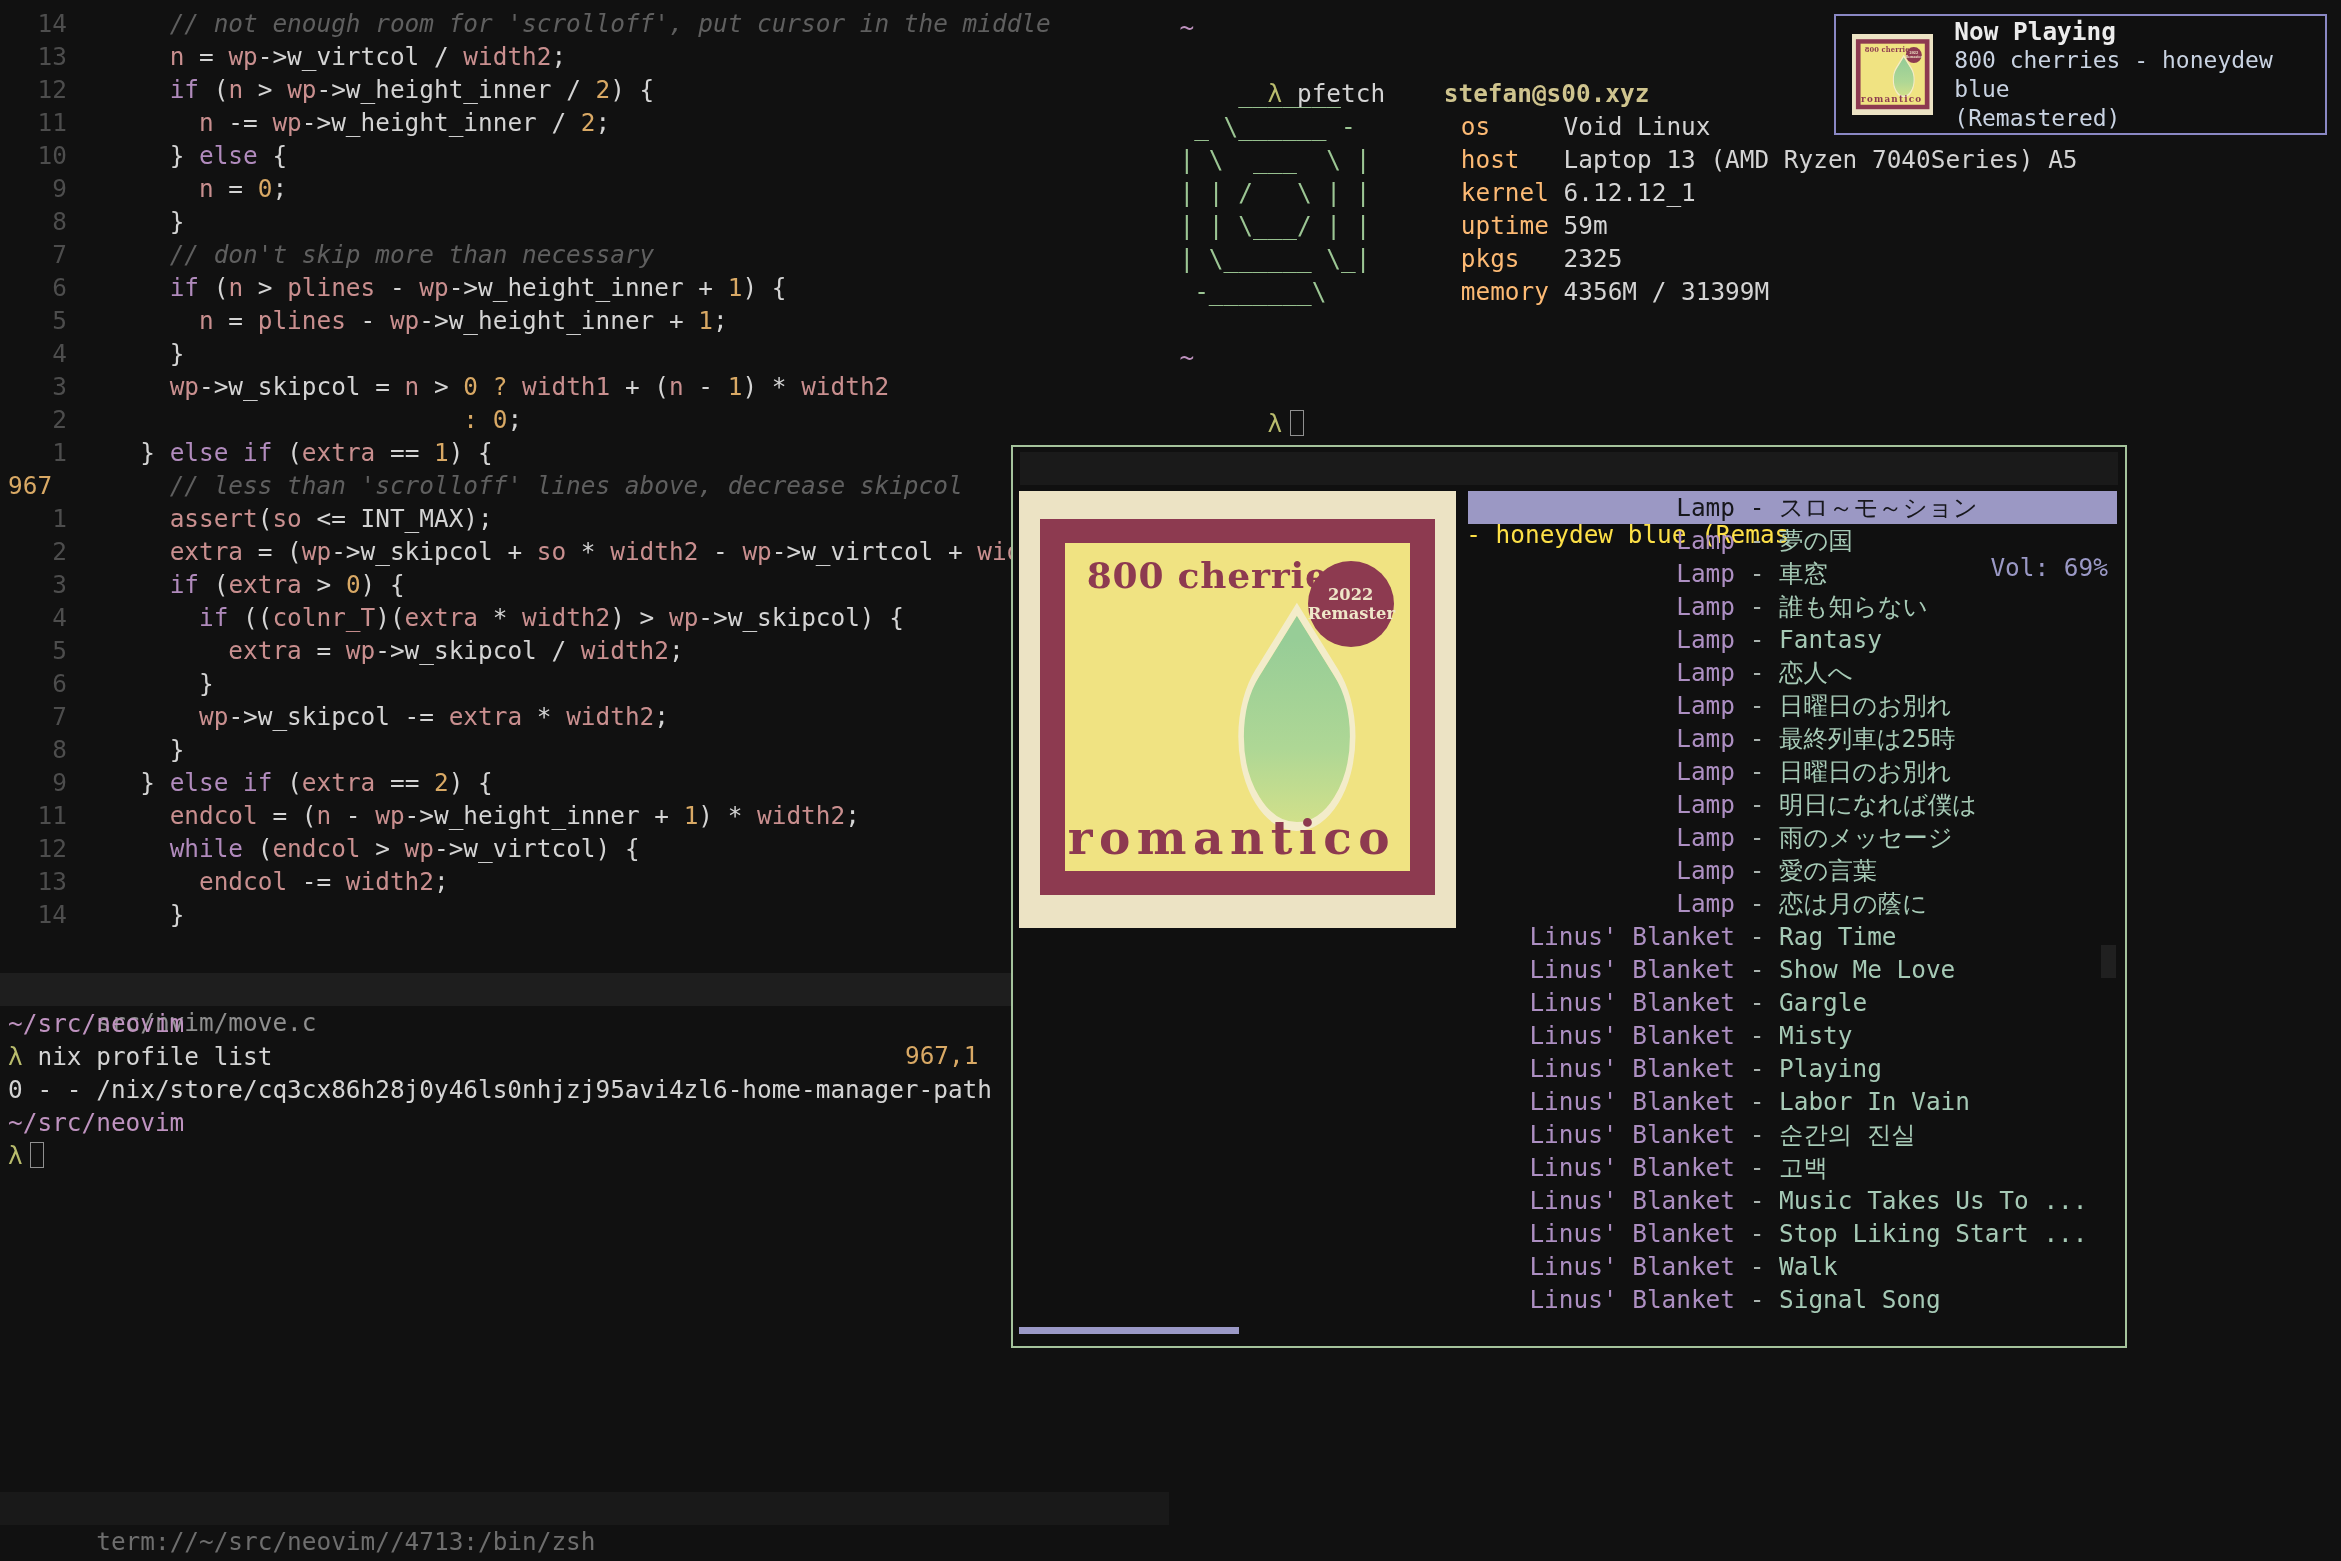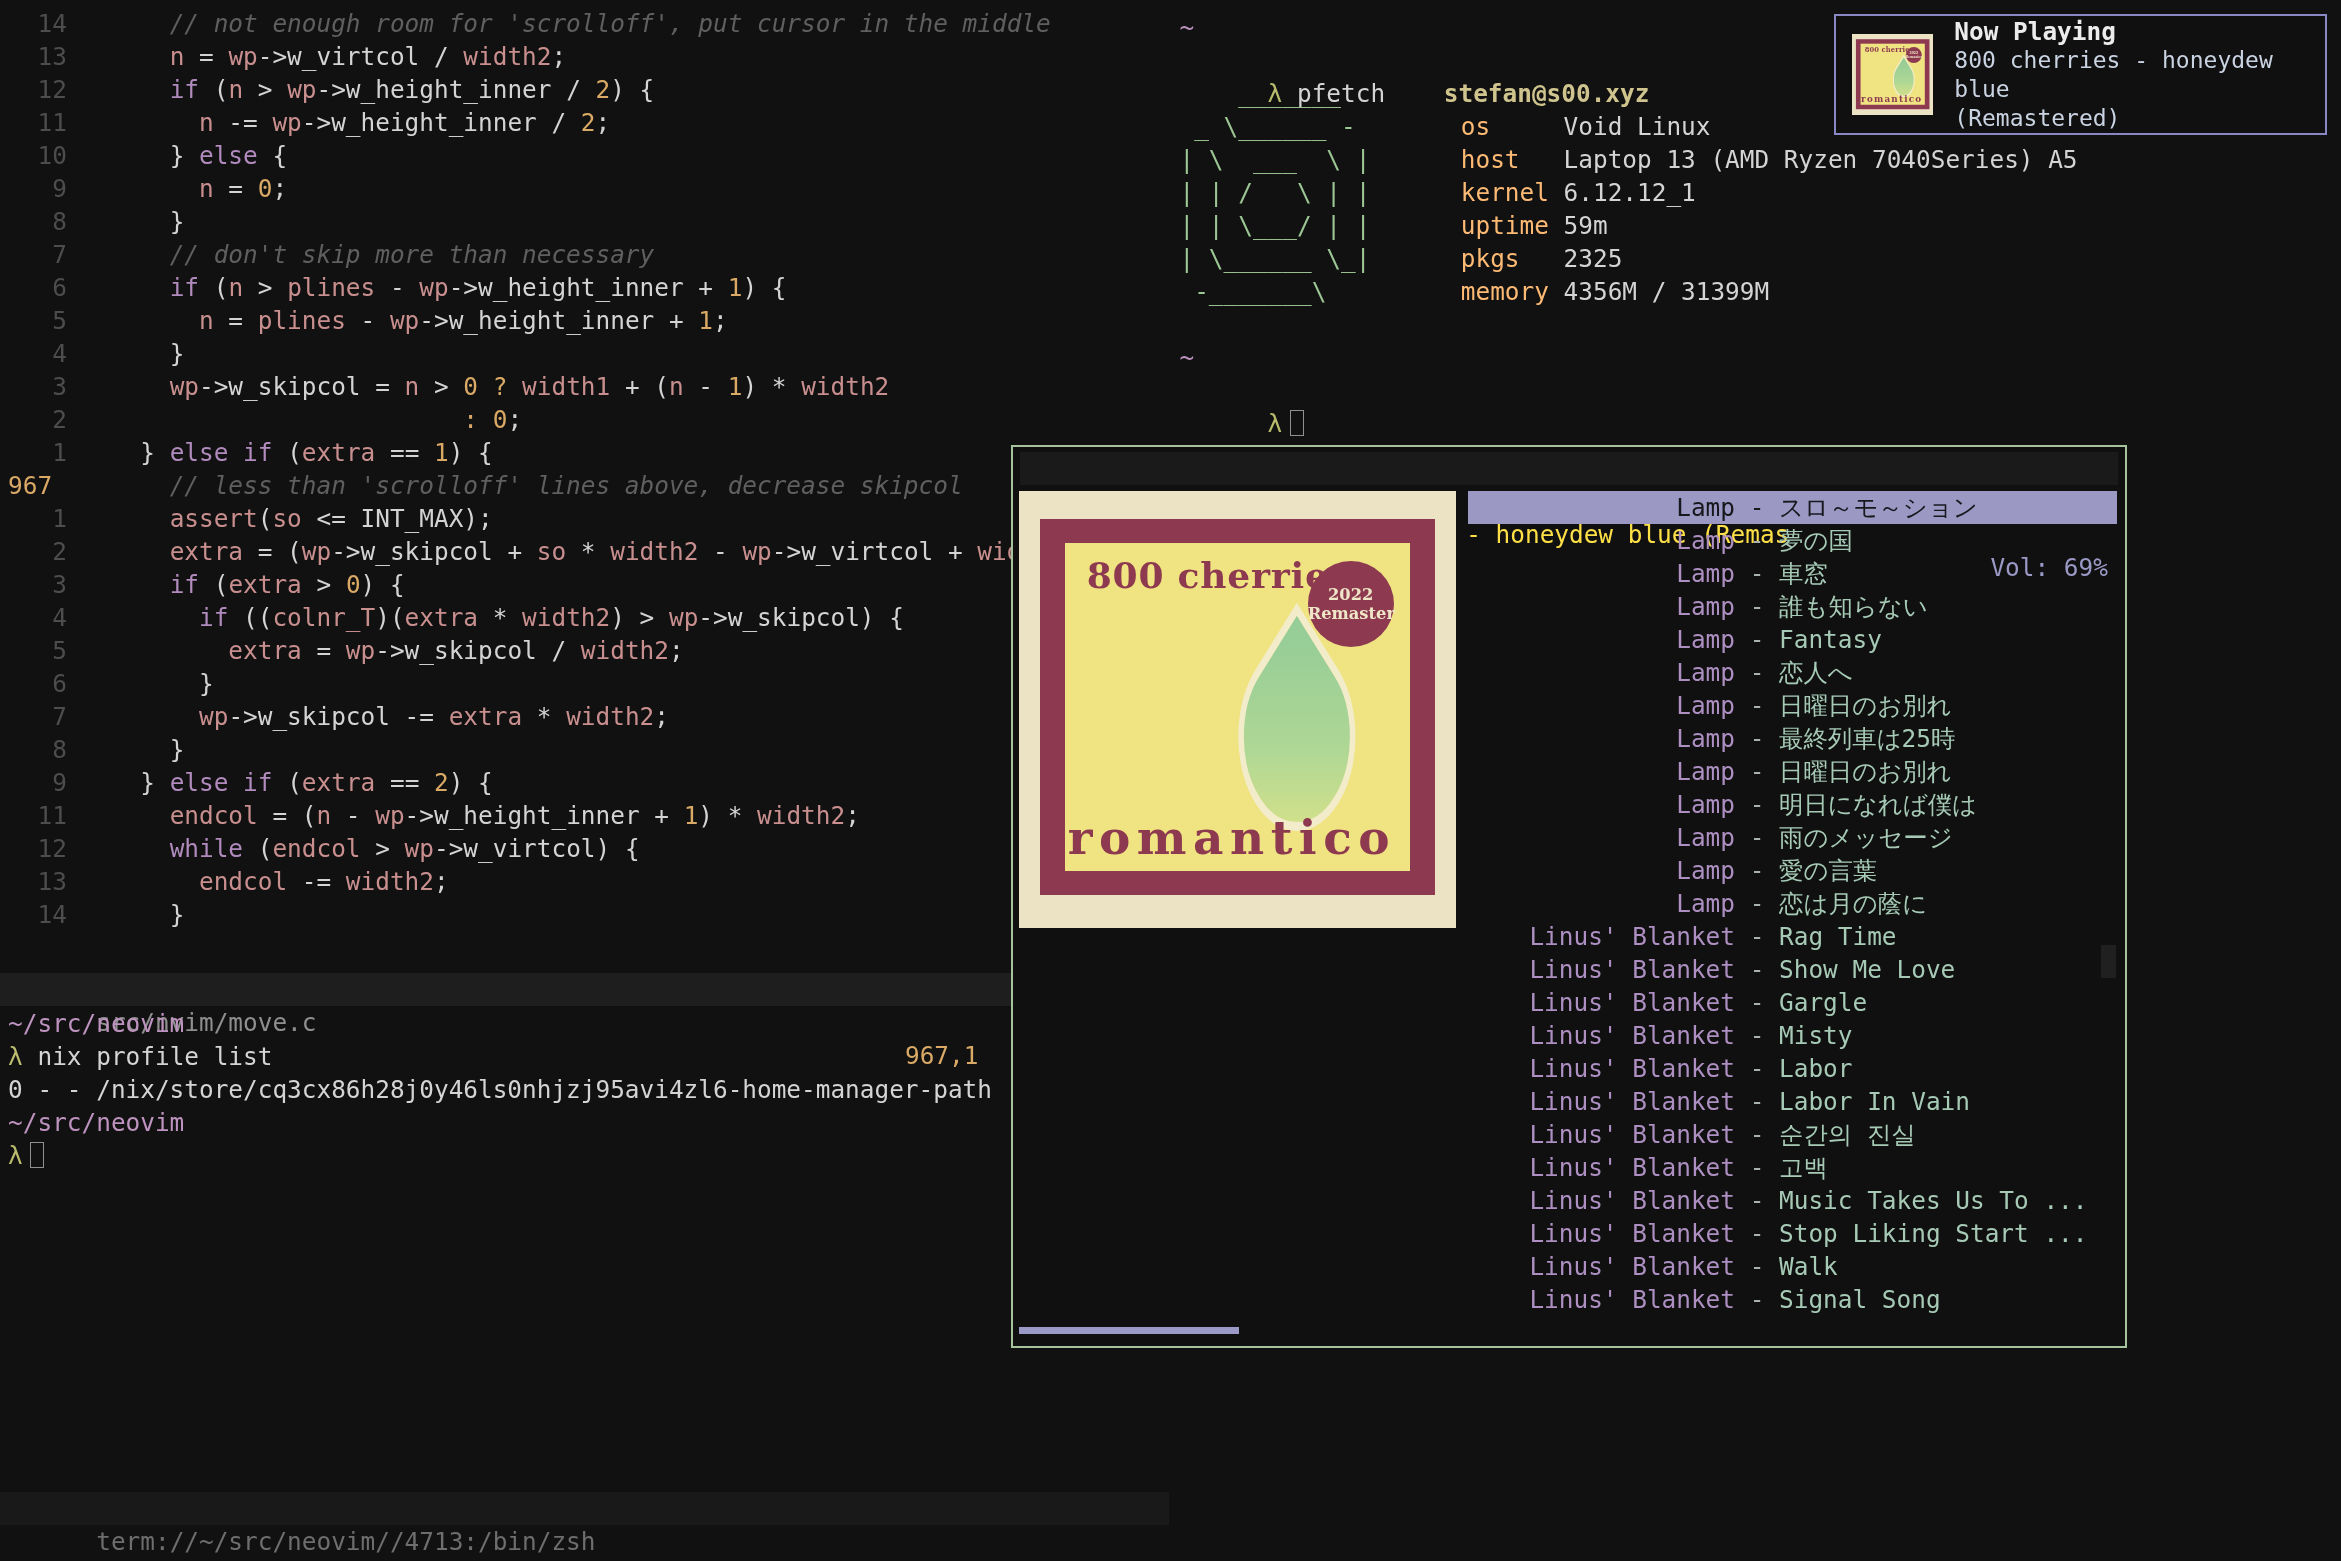--- a/index.html
+++ b/index.html
@@ -207,7 +207,7 @@
         <div class="trow"><span class="ta">Linus' Blanket</span><span class="tsep"> - </span><span class="tt">Show Me Love</span></div>
         <div class="trow"><span class="ta">Linus' Blanket</span><span class="tsep"> - </span><span class="tt">Gargle</span></div>
         <div class="trow"><span class="ta">Linus' Blanket</span><span class="tsep"> - </span><span class="tt">Misty</span></div>
-        <div class="trow"><span class="ta">Linus' Blanket</span><span class="tsep"> - </span><span class="tt">Labor</span></div>
+        <div class="trow"><span class="ta">Linus' Blanket</span><span class="tsep"> - </span><span class="tt">Playing</span></div>
         <div class="trow"><span class="ta">Linus' Blanket</span><span class="tsep"> - </span><span class="tt">Labor In Vain</span></div>
         <div class="trow"><span class="ta">Linus' Blanket</span><span class="tsep"> - </span><span class="tt">순간의 진실</span></div>
         <div class="trow"><span class="ta">Linus' Blanket</span><span class="tsep"> - </span><span class="tt">고백</span></div>

